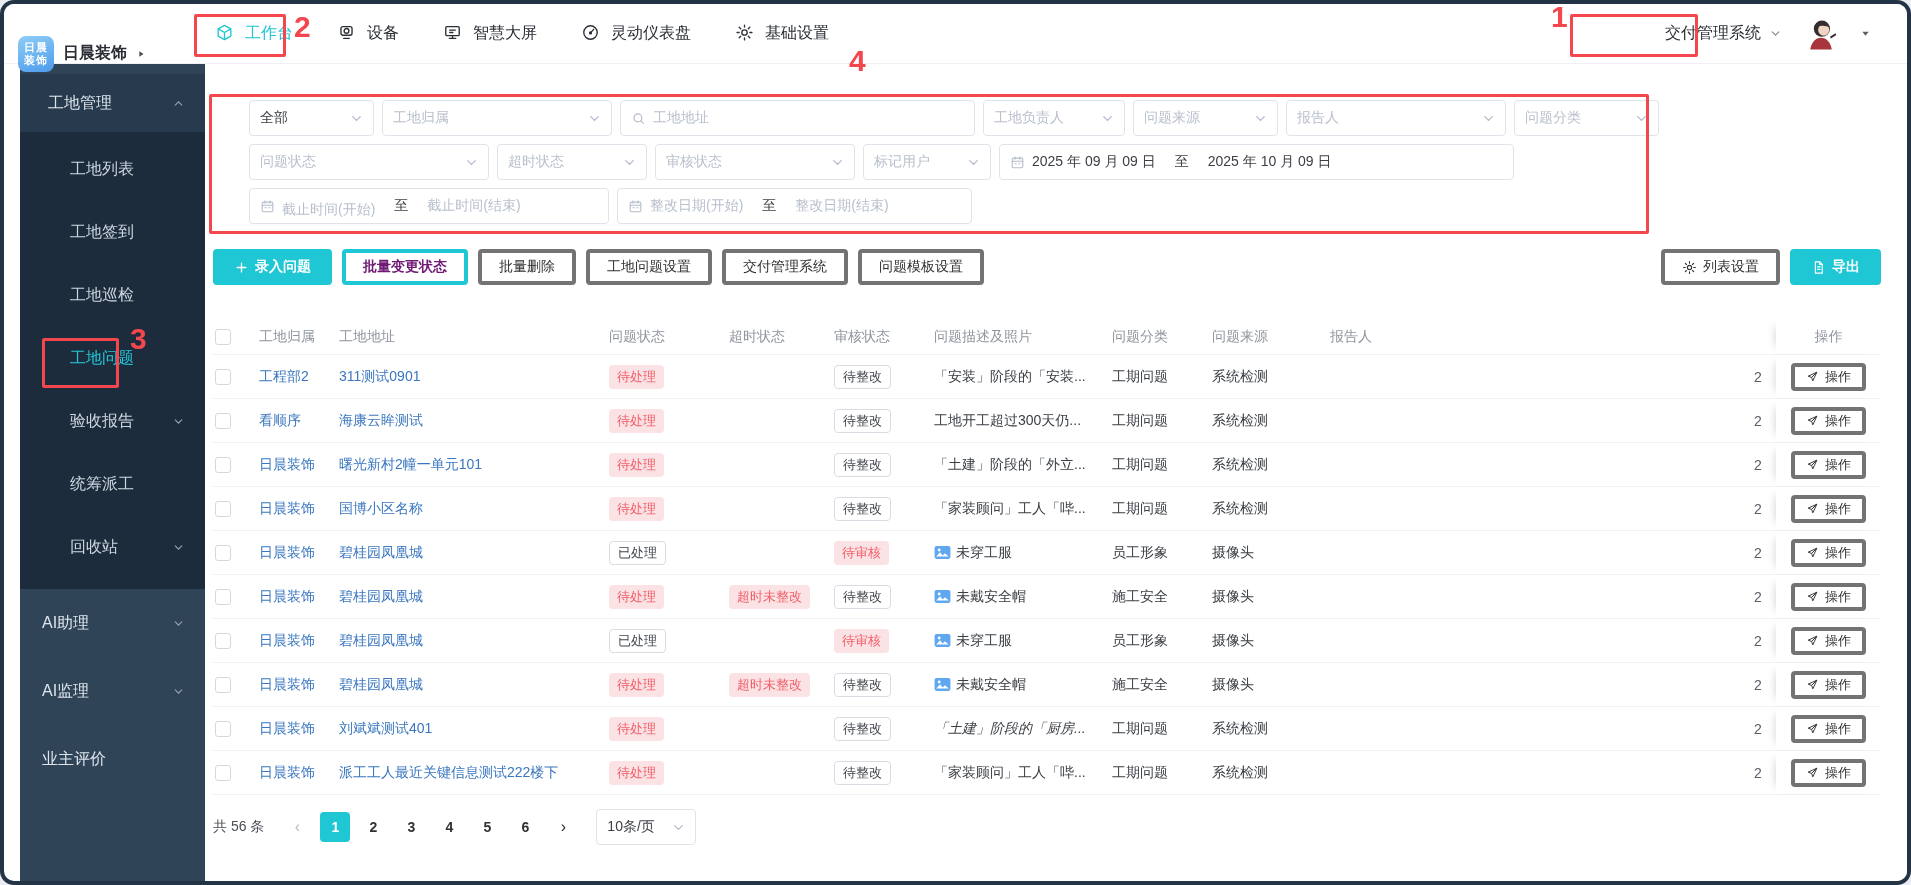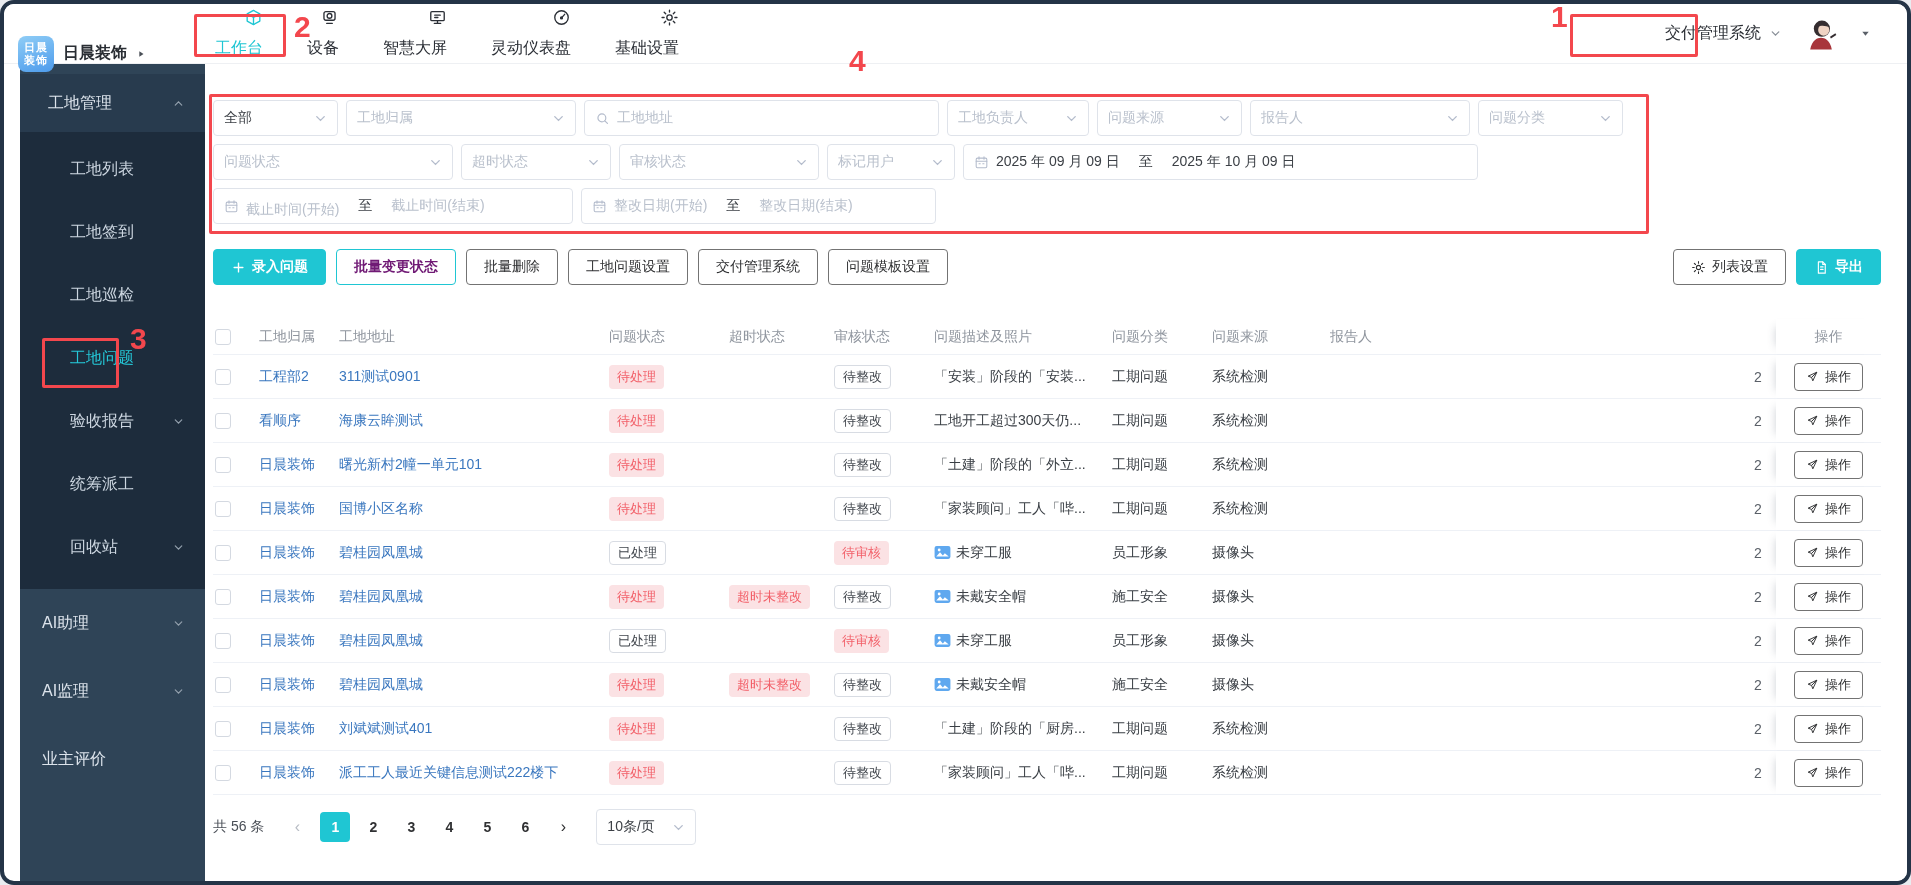--- a/index.html
+++ b/index.html
@@ -19,7 +19,7 @@
   .company { font-size:16px; color:#2a2e34; font-weight:600; white-space:nowrap; }
   .brand-caret { color:#4a4f57; display:flex; }
   .topnav { display:flex; align-items:center; gap:44px; margin-left:26px; }
-  .nav-item { display:flex; align-items:flex-end; gap:11px; font-size:16px; color:#2b2f36; cursor:pointer; white-space:nowrap;flex-direction:column; }
+  .nav-item { display:flex; align-items:flex-start; gap:11px; font-size:16px; color:#2b2f36; cursor:pointer; white-space:nowrap; }
   .nav-item.active { color:#1fc6d3; }
   .nav-item svg { width:19px; height:19px; }
   .top-right { margin-left:auto; display:flex; align-items:center; gap:20px; padding-right:36px; }

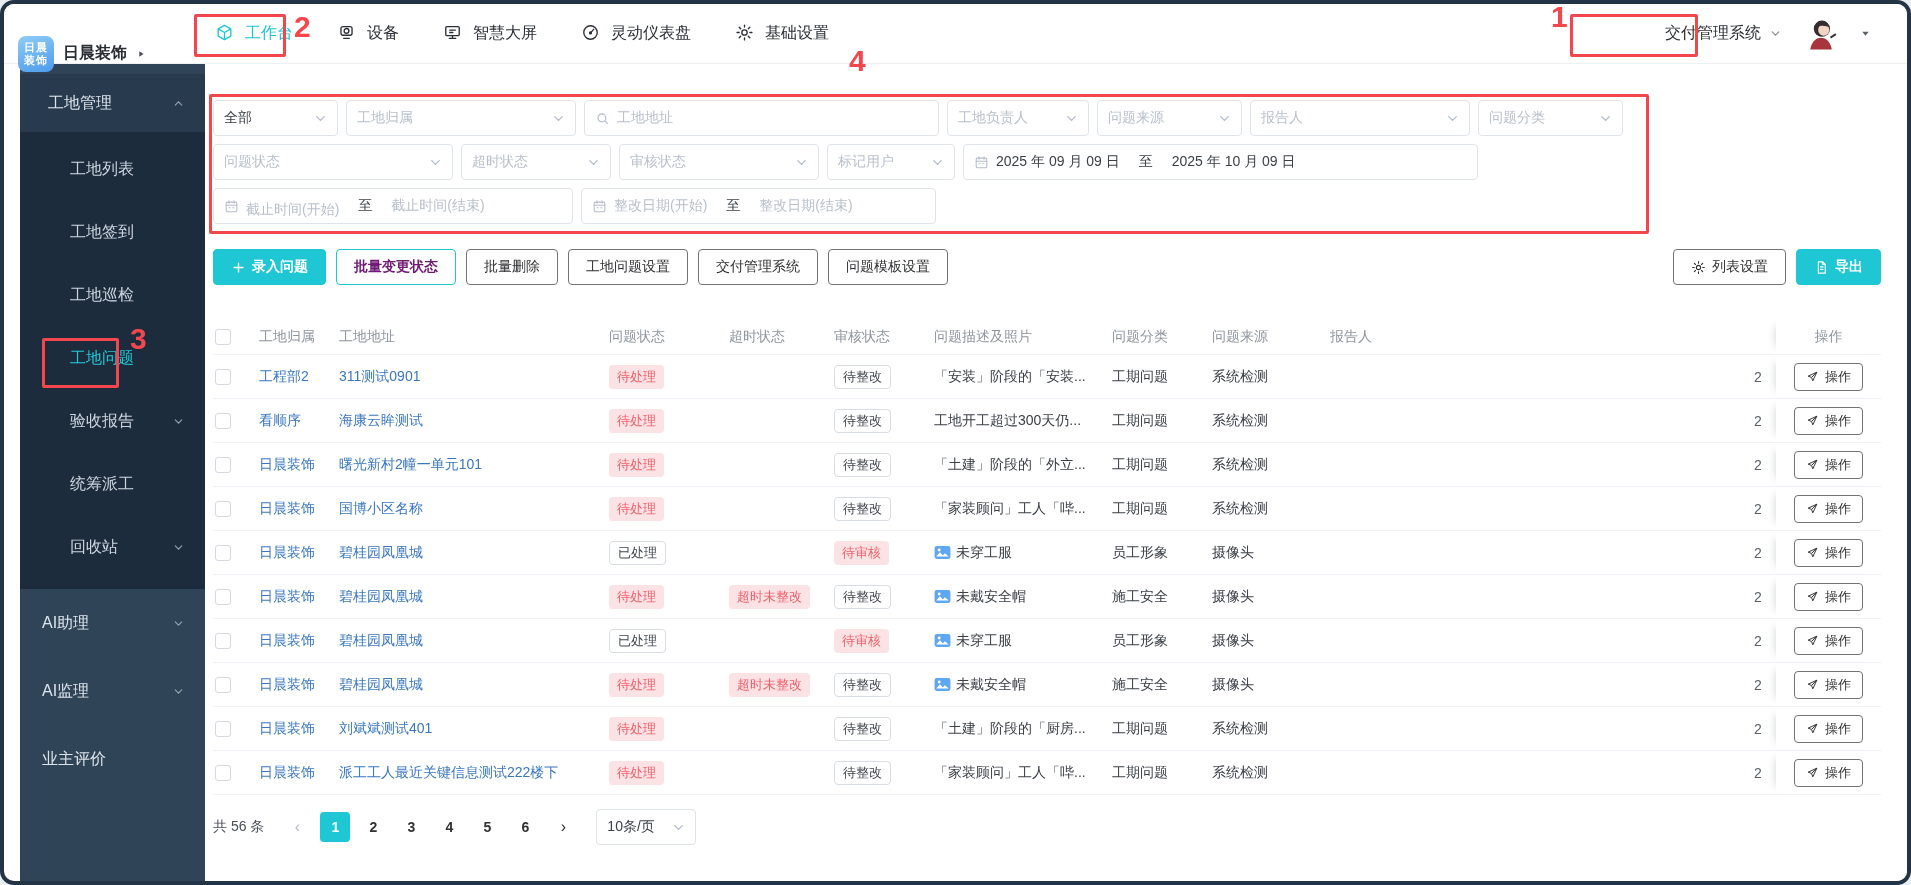--- a/index.html
+++ b/index.html
@@ -46,7 +46,7 @@
     padding:0 26px 0 24px; overflow:hidden; }
 
   .filters { margin-top:36px; }
-  .frow { display:flex; gap:8px; margin-bottom:8px; }
+  .frow { display:flex; gap:8px; margin-bottom:8px;padding-left:36px; }
   .field { height:36px; border:1px solid #dfe3ea; border-radius:4px; background:#fff;
     display:flex; align-items:center; padding:0 10px; font-size:14px; color:#b9c0cc; gap:7px; cursor:pointer; }
   .field .fval { flex:1; white-space:nowrap; overflow:hidden; }

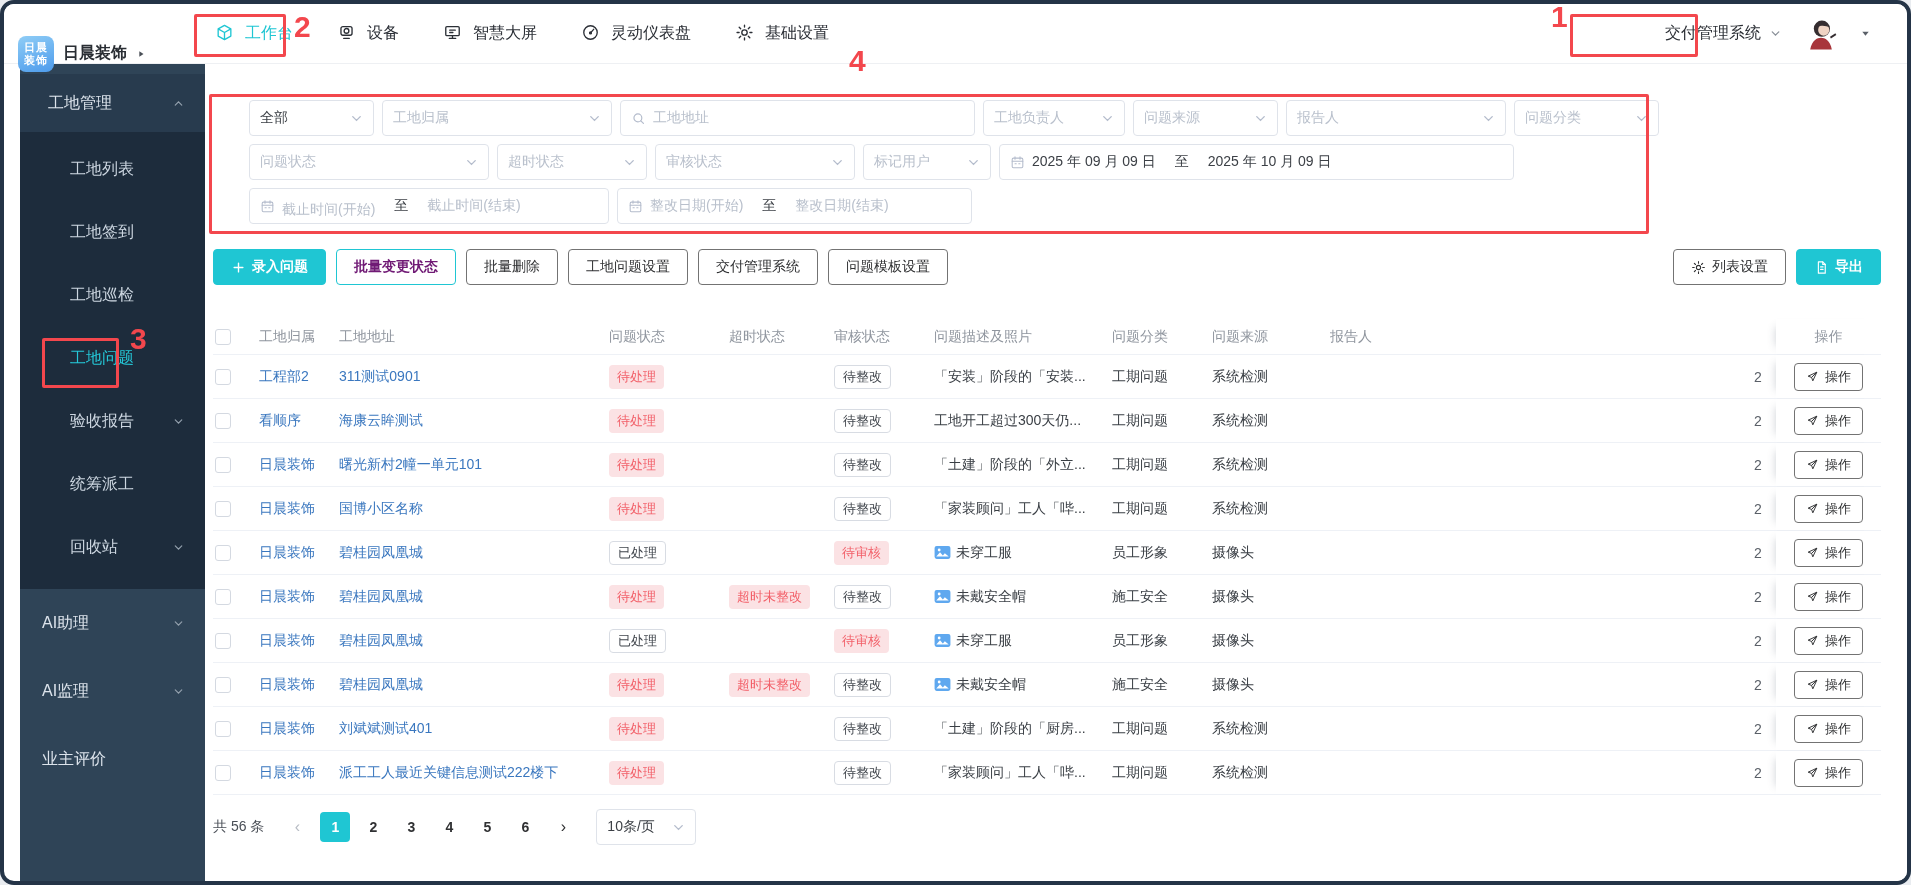--- a/index.html
+++ b/index.html
@@ -55,7 +55,7 @@
   .field .sep { color:#3c4046; padding:0 12px; }
 
   .toolbar { margin-top:25px; display:flex; align-items:center; gap:10px; }
-  .btn { height:36px; padding:0 17px; border-radius:4px; border:1px solid #737373; background:#fff;
+  .btn { height:36px; padding:0 17px; border-radius:4px; border:4px solid #737373; background:#fff;
     color:#303133; font-size:14px; display:inline-flex; align-items:center; gap:6px; cursor:pointer; white-space:nowrap; }
   .btn svg { width:15px; height:15px; }
   .btn.primary { background:#1fc6d3; border-color:#1fc6d3; color:#fff; font-weight:600; }

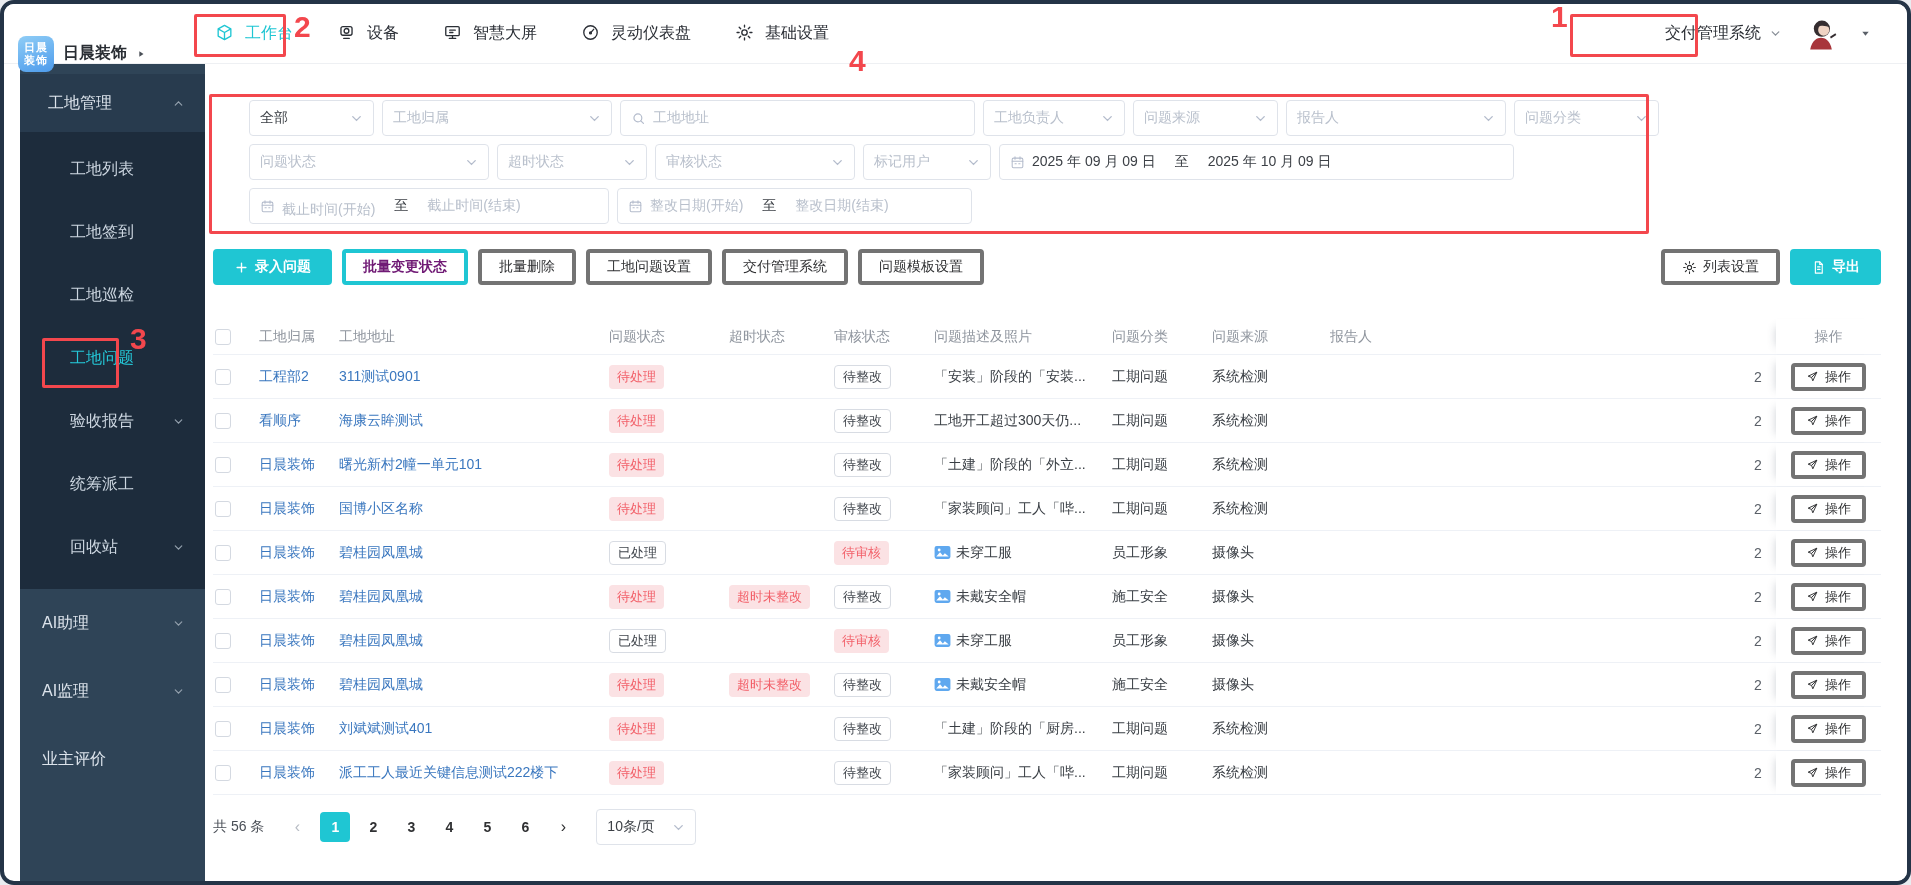--- a/index.html
+++ b/index.html
@@ -688,7 +688,7 @@
           <div class="cell"></div>
           <div class="cell"><span class="badge plain">待整改</span></div>
           <div class="cell desc">
-            <span style="overflow: hidden; text-overflow: ellipsis;">「土建」阶段的「厨房...</span>
+            <span style="overflow: hidden; text-overflow: ellipsis; font-style: italic;">「土建」阶段的「厨房...</span>
           </div>
           <div class="cell">工期问题</div>
           <div class="cell">系统检测</div>

